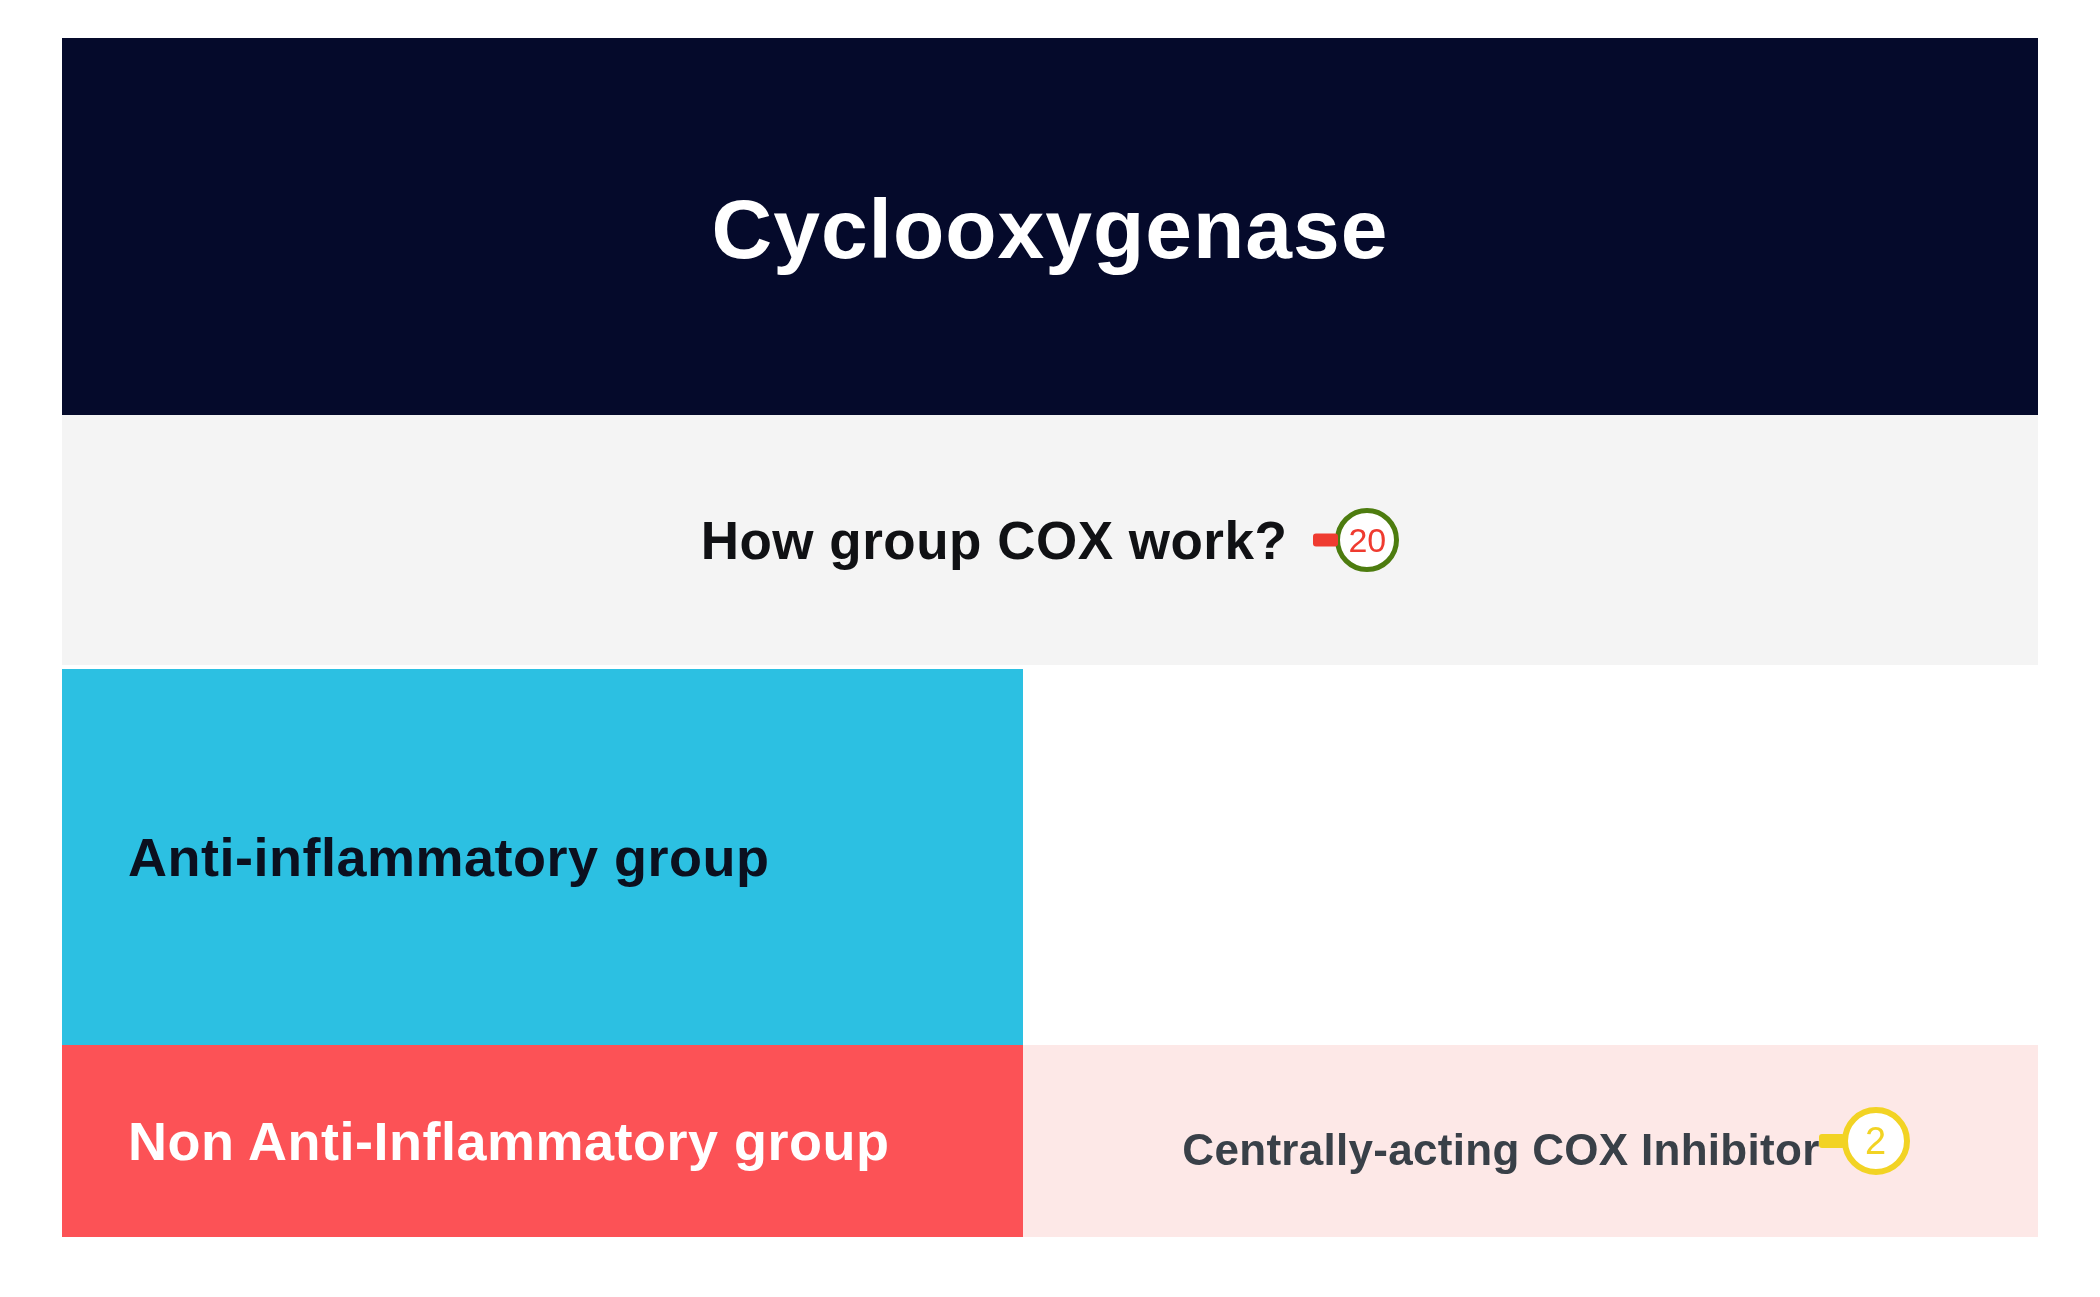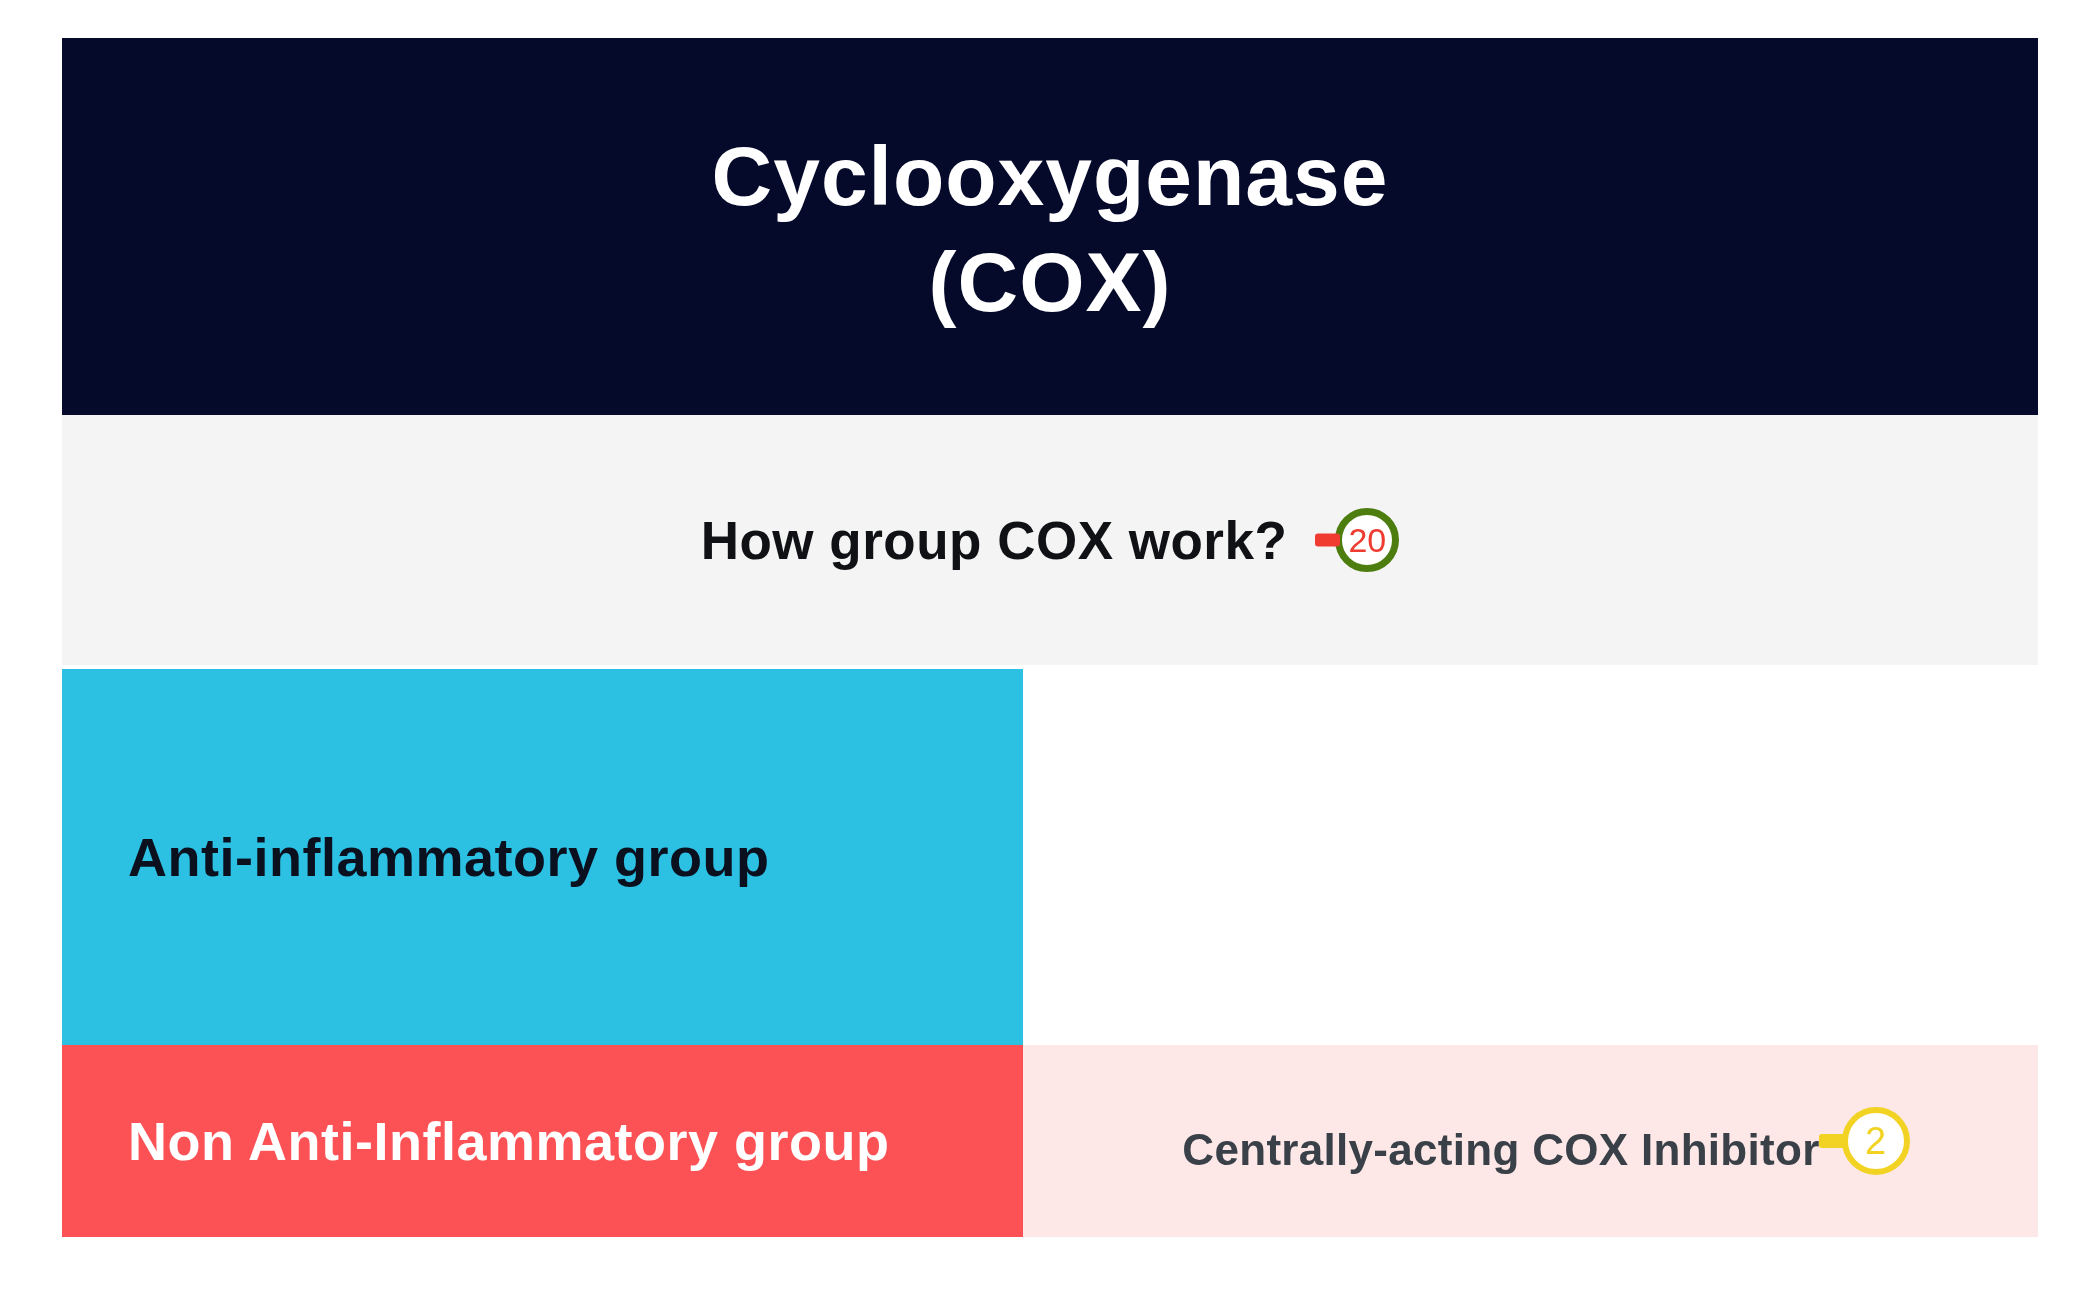--- a/index.html
+++ b/index.html
@@ -166,7 +166,6 @@
     <header class="header">
       <h1 style="margin:0; font-size:0;">
         <span class="title-line">Cyclooxygenase</span>
-        <span class="title-line">(COX)</span>
       </h1>
     </header>
 

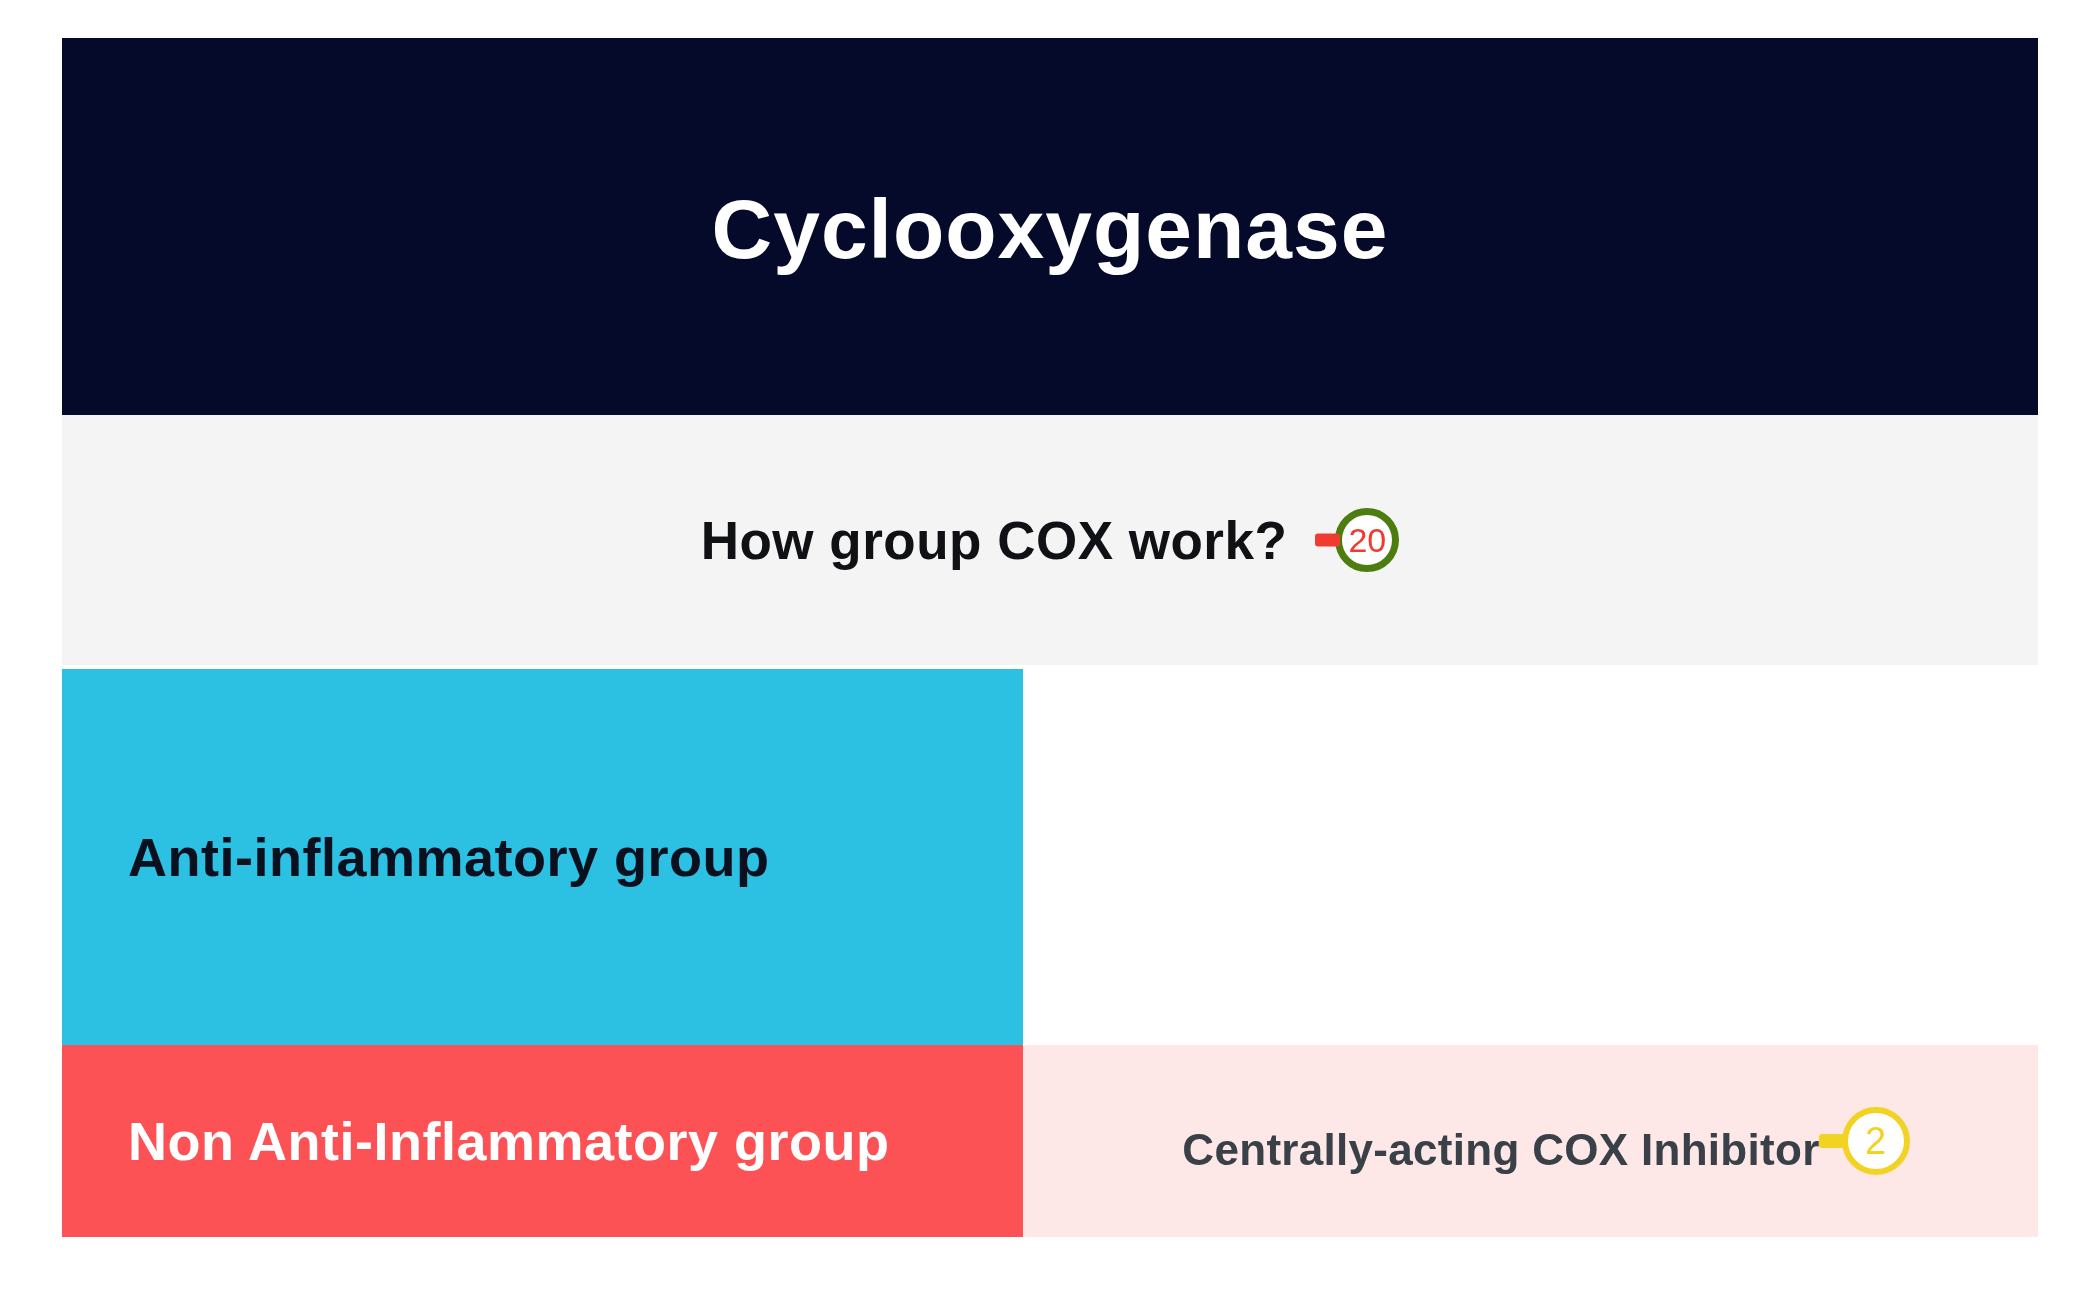--- a/index.html
+++ b/index.html
@@ -145,7 +145,7 @@
   }
   .badge-red {
     width: 64px; height: 64px;
-    border: 7px solid #4d7c0f;
+    border: 5px solid #4d7c0f;
     color: #ef3b30;
     font-size: 34px;
   }

